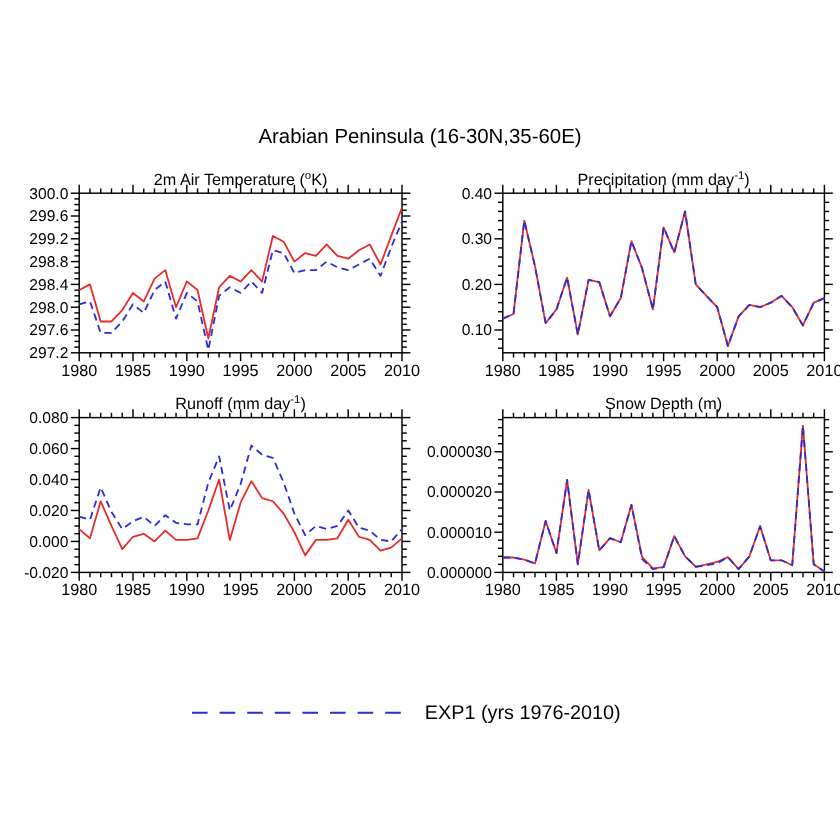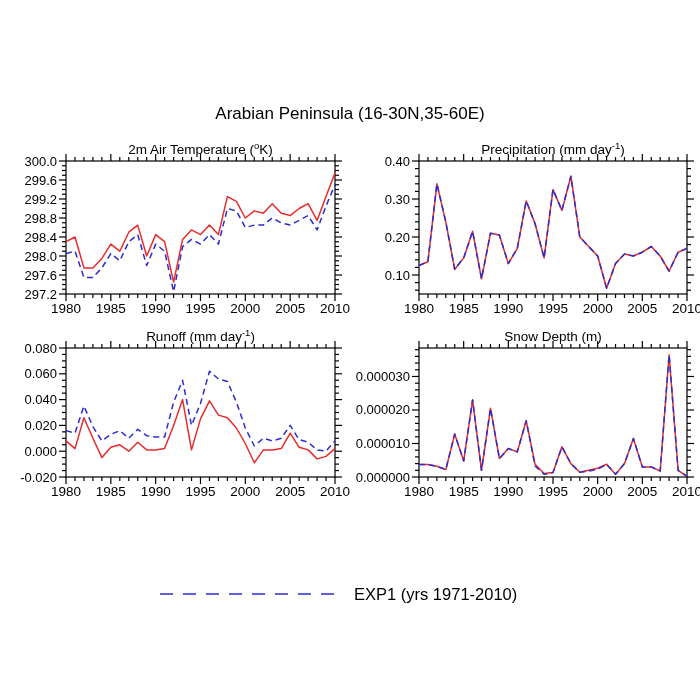--- a/index.html
+++ b/index.html
@@ -527,7 +527,7 @@
       <svg class="legend-swatch" width="178" height="6">
         <line x1="0" y1="3" x2="178" y2="3" stroke-width="1.6" stroke-dasharray="13 10" stroke="#2c2cd2"></line>
       </svg>
-      <span class="legend-label">EXP1 (yrs 1971-2010)</span>
+      <span class="legend-label">EXP1 (yrs 1976-2010)</span>
     </div>
   </div>
 

